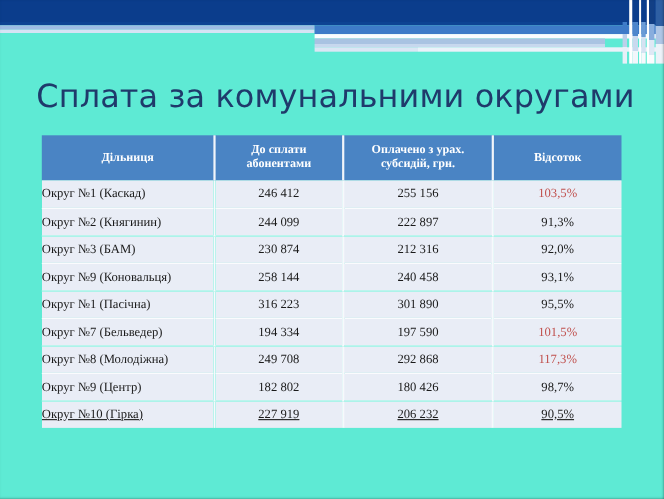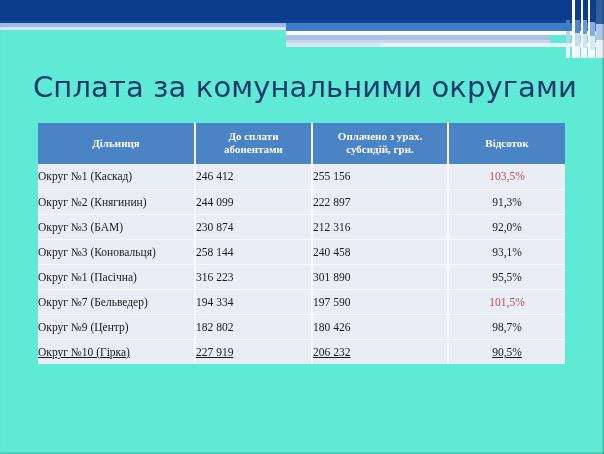--- a/index.html
+++ b/index.html
@@ -203,6 +203,7 @@
     padding-left: 8px;
   }
   td.cell-num {
+    text-align: center;
   }
   td.cell-pct {
     text-align: center;

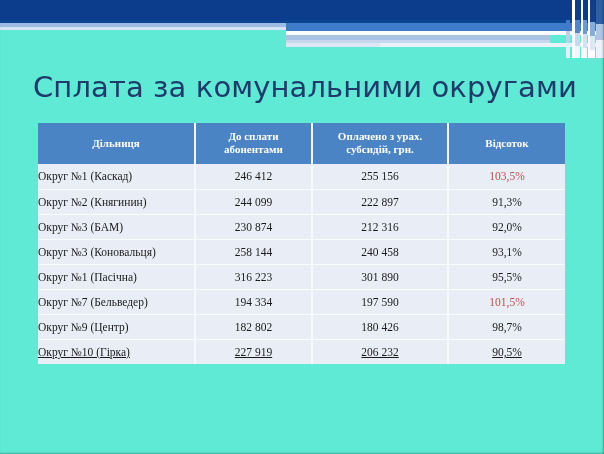--- a/index.html
+++ b/index.html
@@ -287,7 +287,7 @@
             <td class="cell-pct">92,0%</td>
           </tr>
           <tr>
-            <td class="cell-name">Округ №3 (Коновальця)</td>
+            <td class="cell-name">Округ №9 (Коновальця)</td>
             <td class="cell-num">258 144</td>
             <td class="cell-num">240 458</td>
             <td class="cell-pct">93,1%</td>

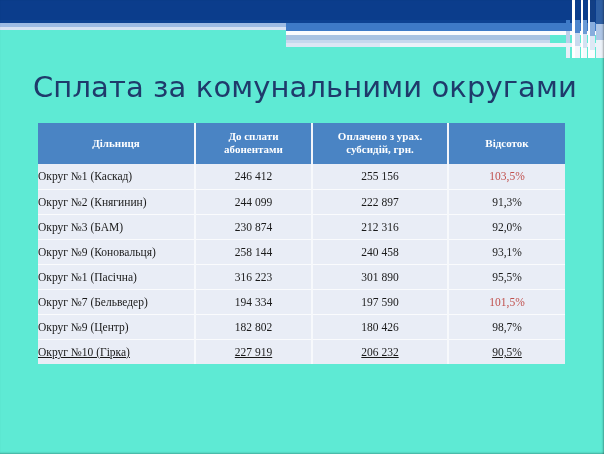--- a/index.html
+++ b/index.html
@@ -305,6 +305,12 @@
             <td class="cell-pct over">101,5%</td>
           </tr>
           <tr>
+            <td class="cell-name">Округ №8 (Молодіжна)</td>
+            <td class="cell-num">249 708</td>
+            <td class="cell-num">292 868</td>
+            <td class="cell-pct over">117,3%</td>
+          </tr>
+          <tr>
             <td class="cell-name">Округ №9 (Центр)</td>
             <td class="cell-num">182 802</td>
             <td class="cell-num">180 426</td>

